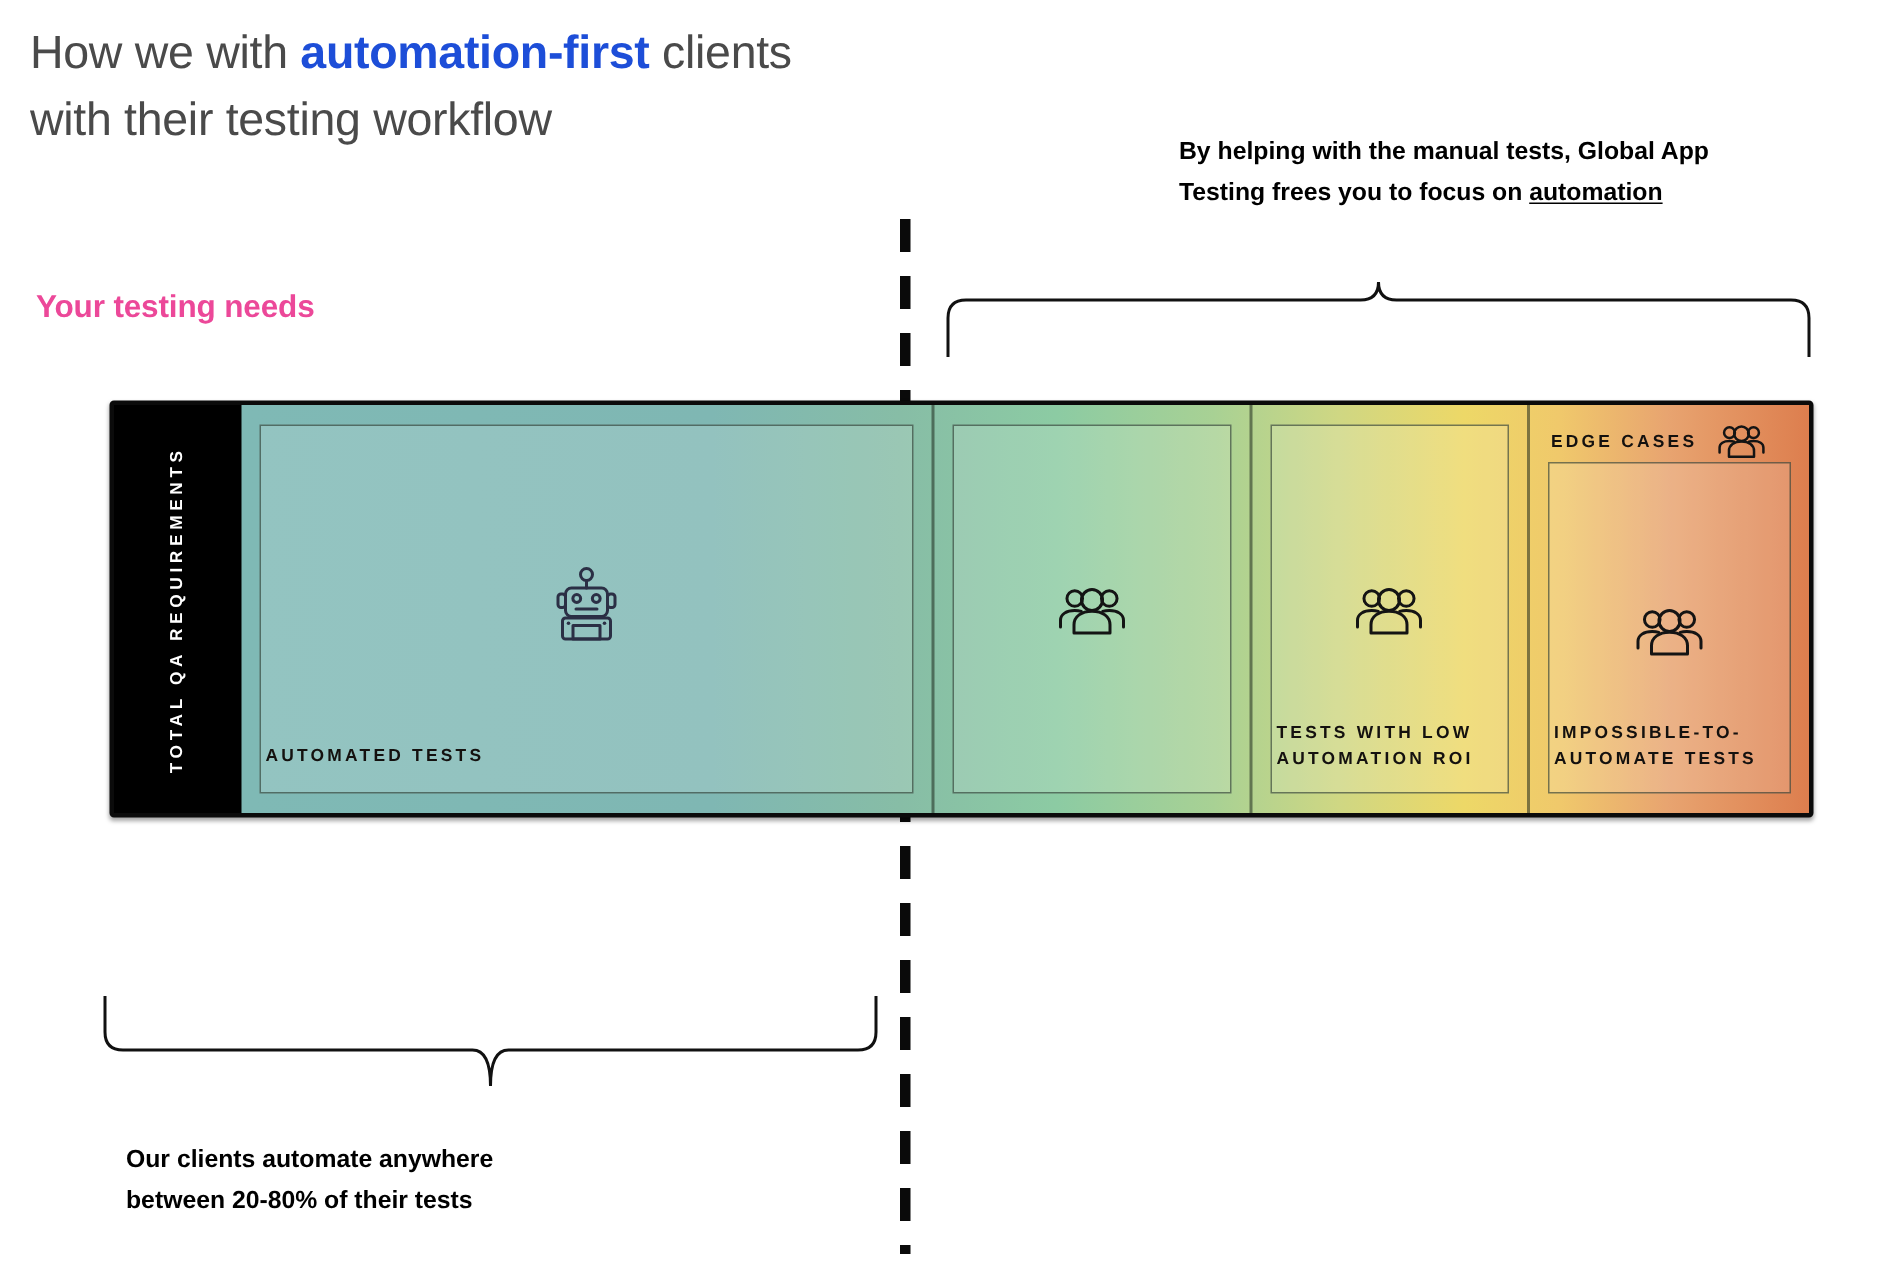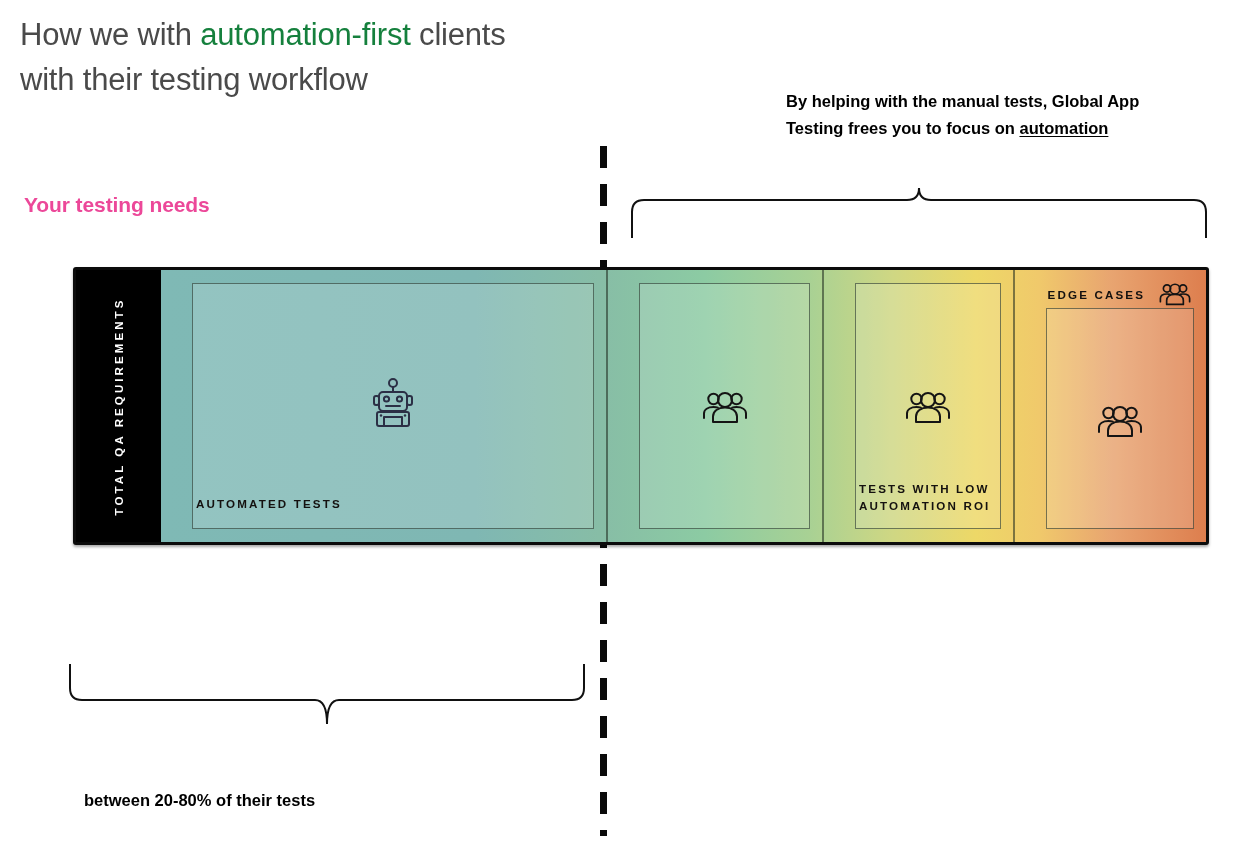--- a/index.html
+++ b/index.html
@@ -17,7 +17,7 @@
     font-size:31px;line-height:45px;color:#4a4a4a;font-weight:400;
     letter-spacing:-0.2px;
   }
-  #title .em{font-weight:400;color:#15803d;}
+  #title .em{font-weight:700;color:#1d4ed8;}
 
   
   #top-note{

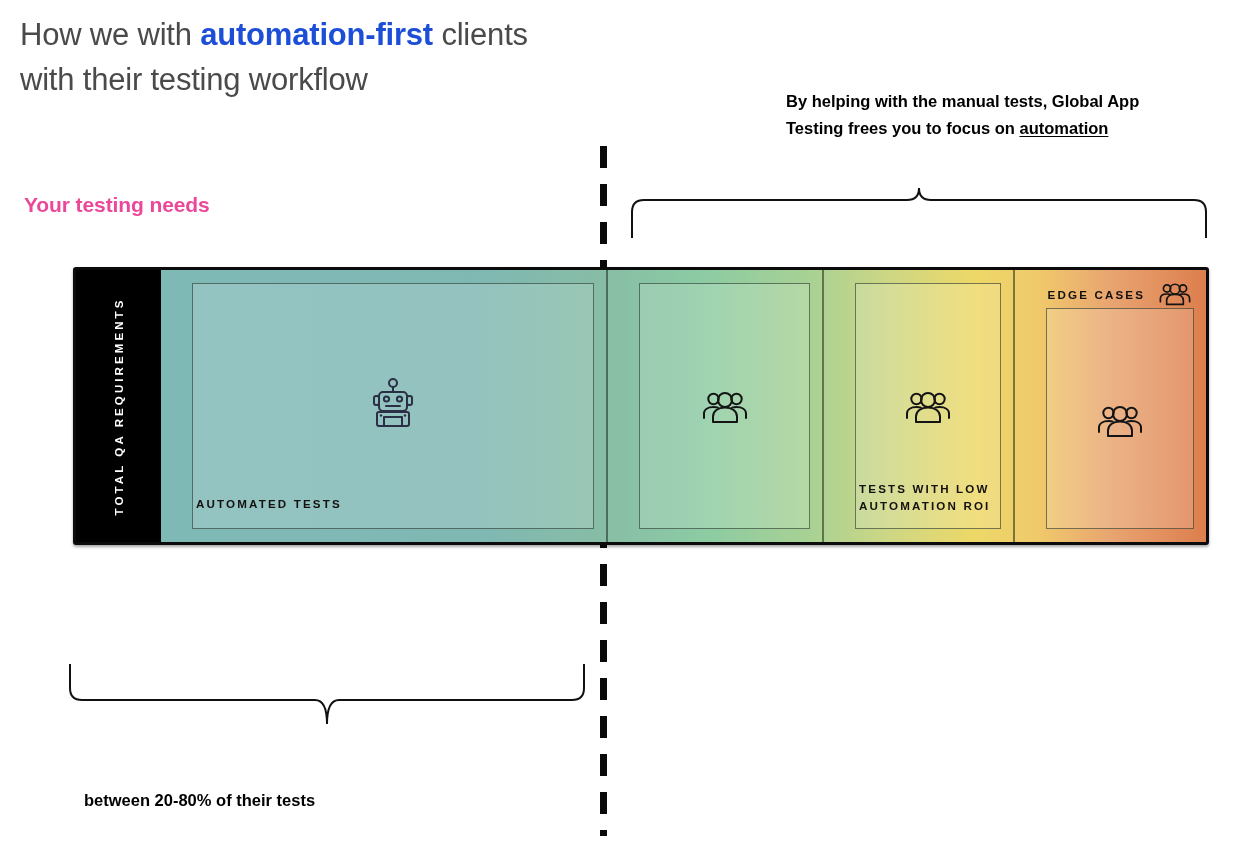--- a/index.html
+++ b/index.html
@@ -90,7 +90,6 @@
     position:relative;height:100%;
     box-sizing:border-box;
     border-right:2px solid rgba(30,40,30,.55);
-    margin-left:19px;
   }
   .panel:last-child{border-right:none;}
   .inner{

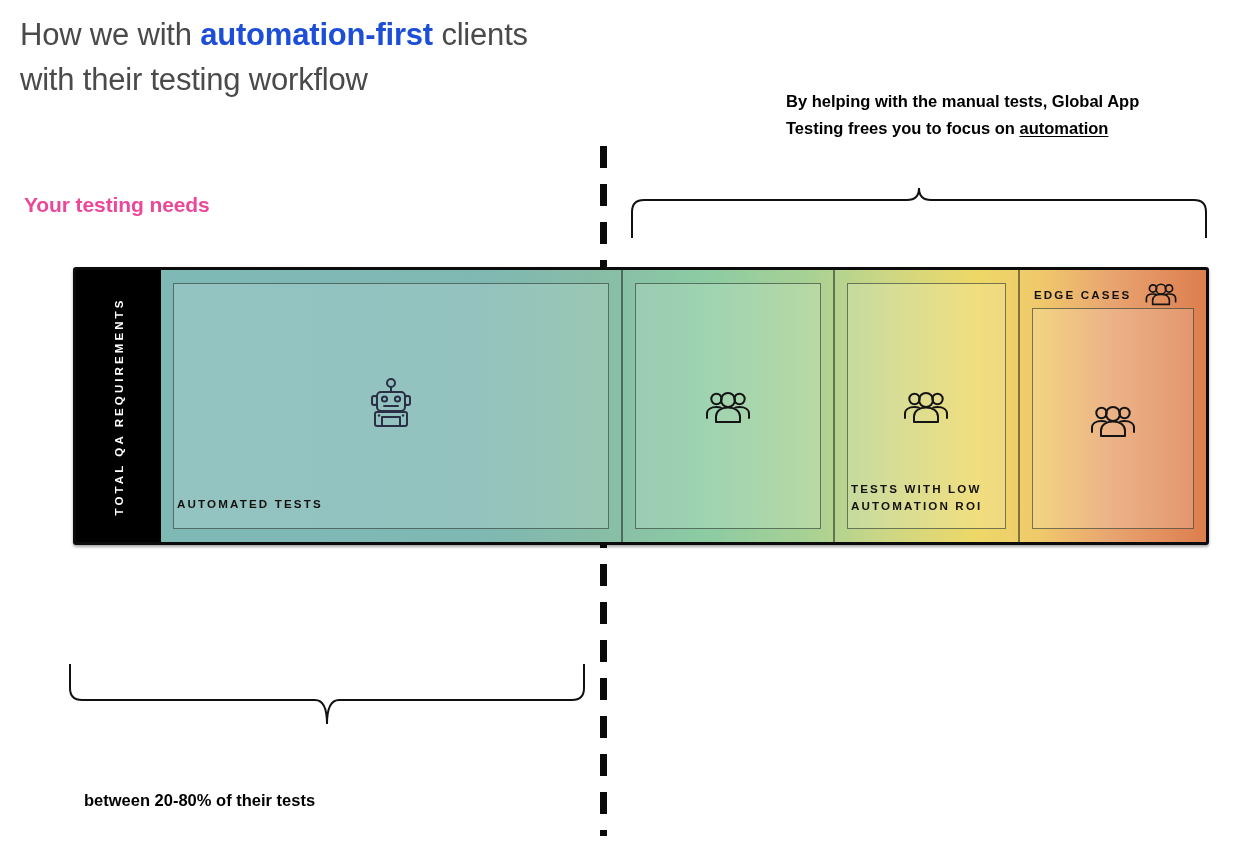--- a/index.html
+++ b/index.html
@@ -238,6 +238,8 @@
           <path d="M11 32 v-5.5 C11 21 16 17.5 23 17.5 s12 3.5 12 9 V32 z"></path>
         </svg>
       </div>
+      <div class="panel-label">IMPOSSIBLE-TO-
+AUTOMATE TESTS</div>
     </div>
 
   </div>

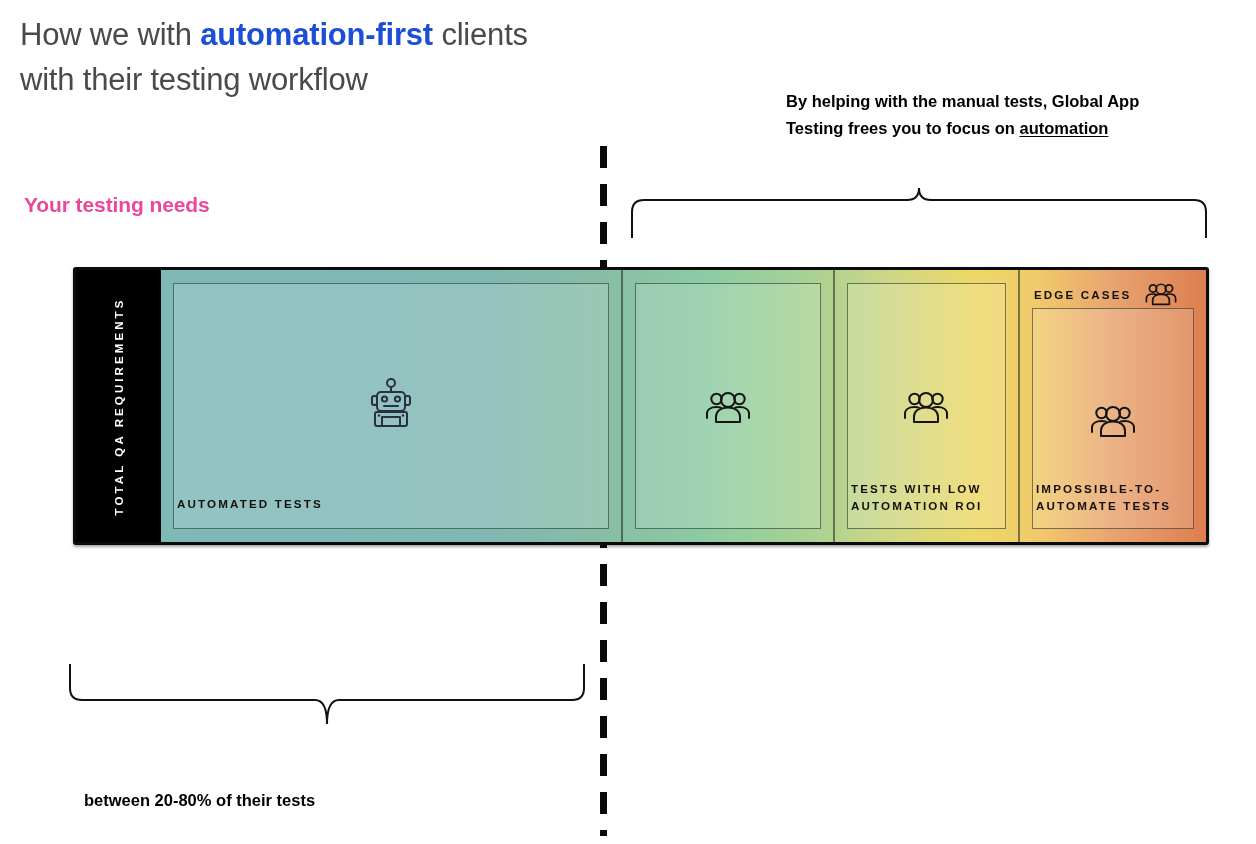--- a/index.html
+++ b/index.html
@@ -149,7 +149,7 @@
 </svg>
 
 <div class="abs" id="bottom-note">
-  <br>
+  <span>Our clients automate anywhere</span><br>
   <span>between 20-80% of their tests</span>
 </div>
 

